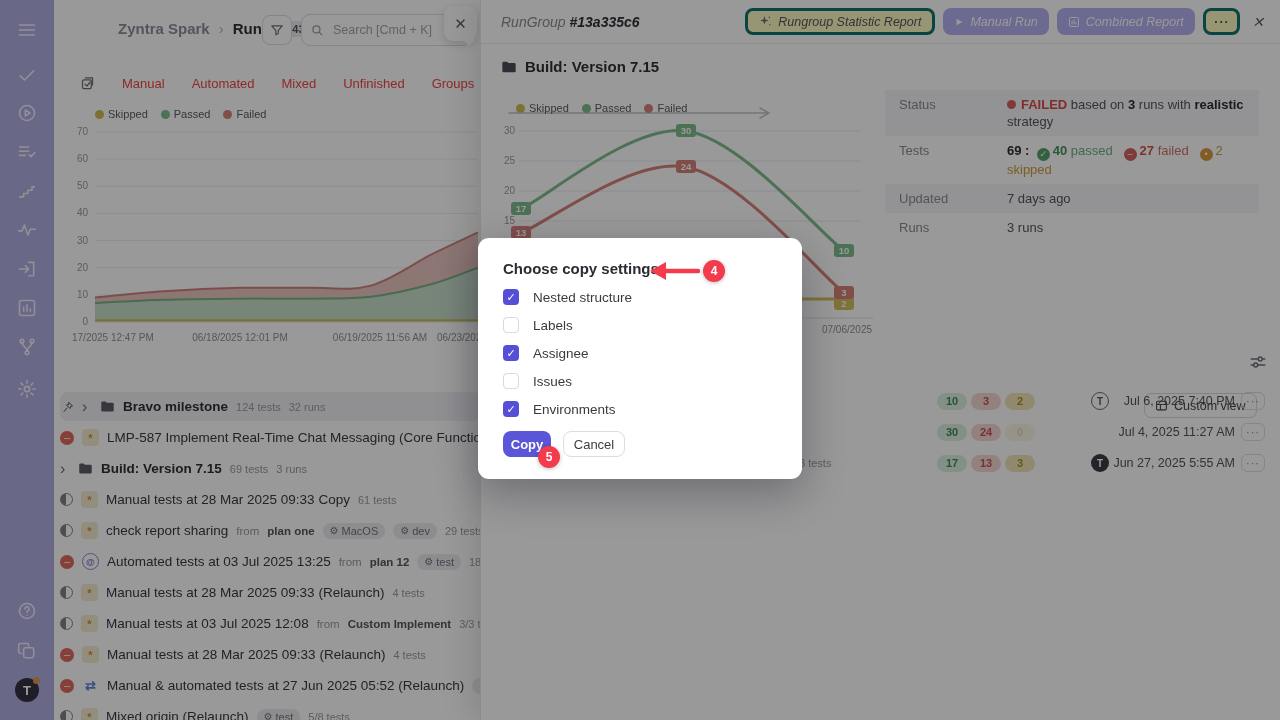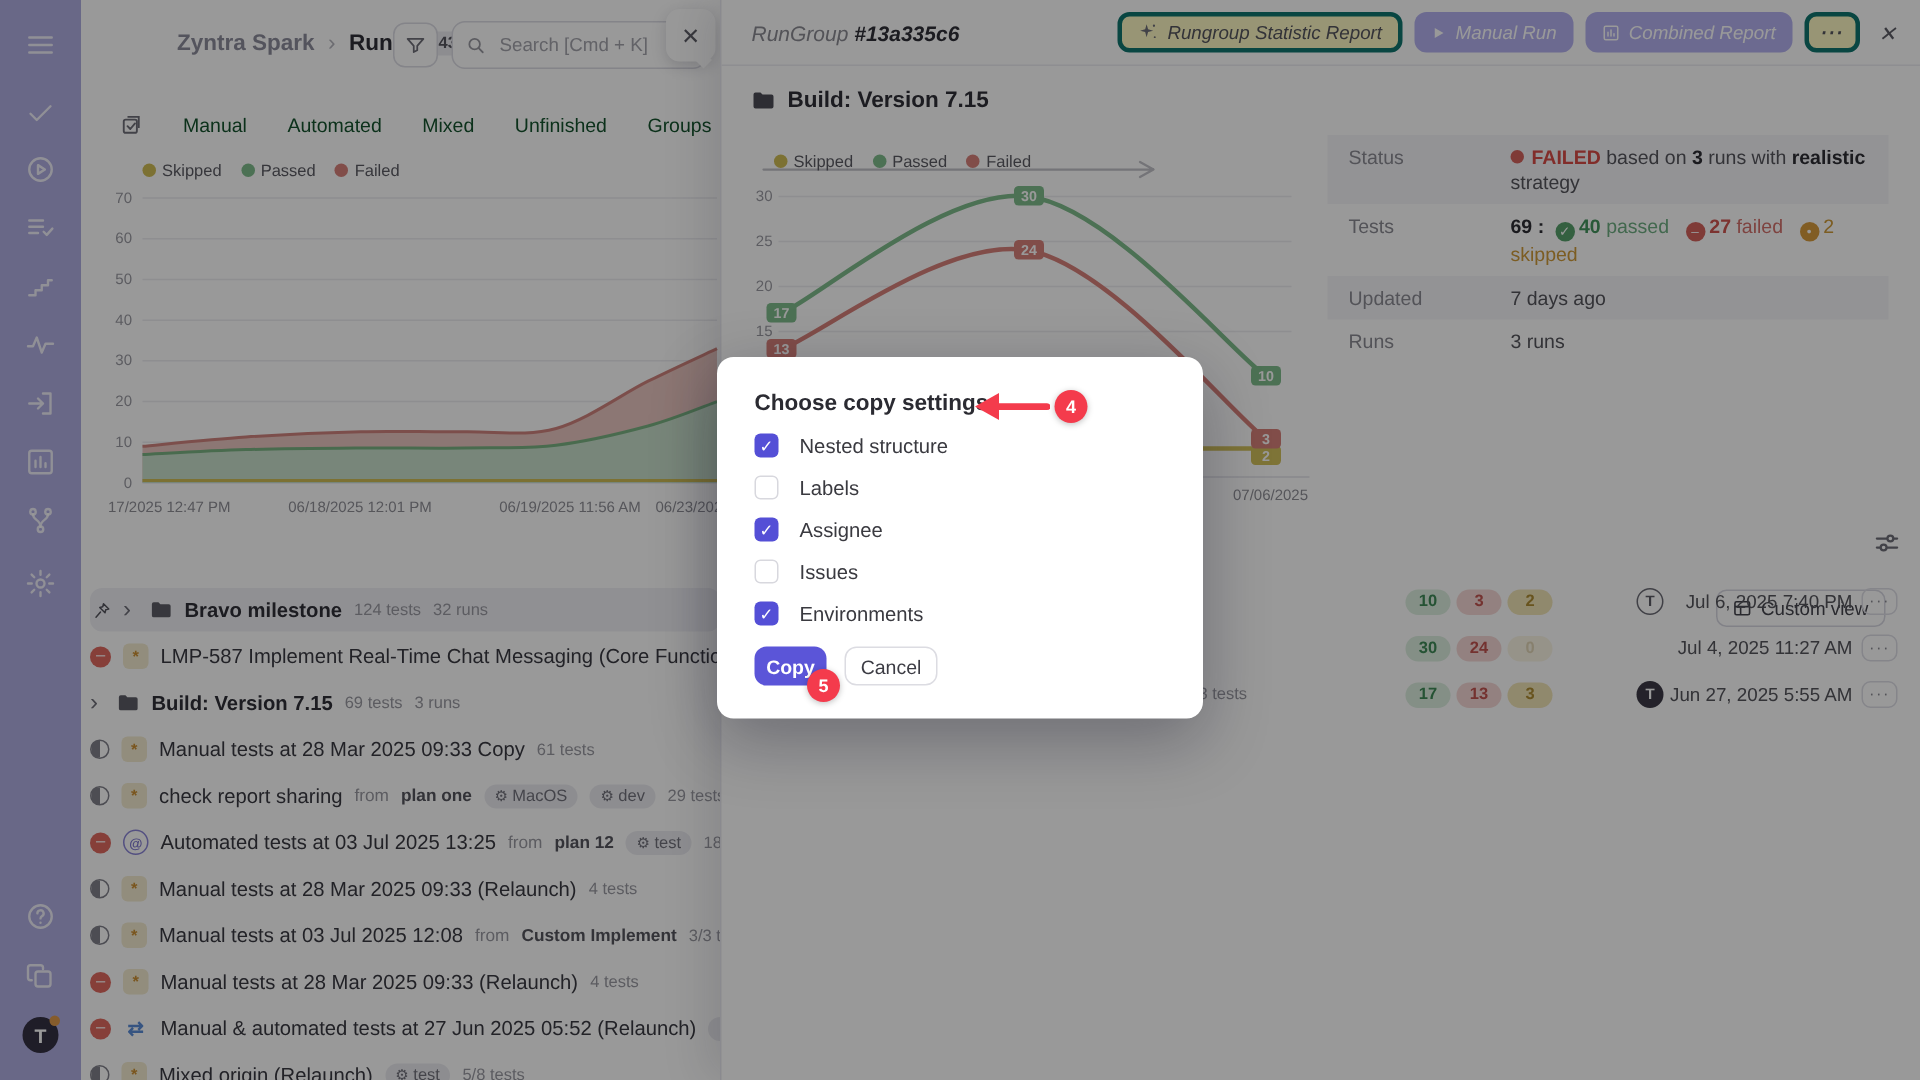--- a/index.html
+++ b/index.html
@@ -32,7 +32,7 @@
     color:#5d5d66;font-size:15px;z-index:3;}
   #close-card::after{content:"";position:absolute;right:4px;bottom:-3px;width:8px;height:8px;background:#fff;transform:rotate(45deg);}
 
-  #tabs-row{position:absolute;left:80px;top:70px;height:26px;display:flex;align-items:center;gap:27px;font-size:13px;color:#14532d;white-space:nowrap;text-align:right;}
+  #tabs-row{position:absolute;left:80px;top:70px;height:26px;display:flex;align-items:center;gap:27px;font-size:13px;color:#ef4444;white-space:nowrap;text-align:right;}
   .tab{cursor:default;}
 
   .legend{display:flex;gap:13px;align-items:center;font-size:11px;color:#5b5b63;}

